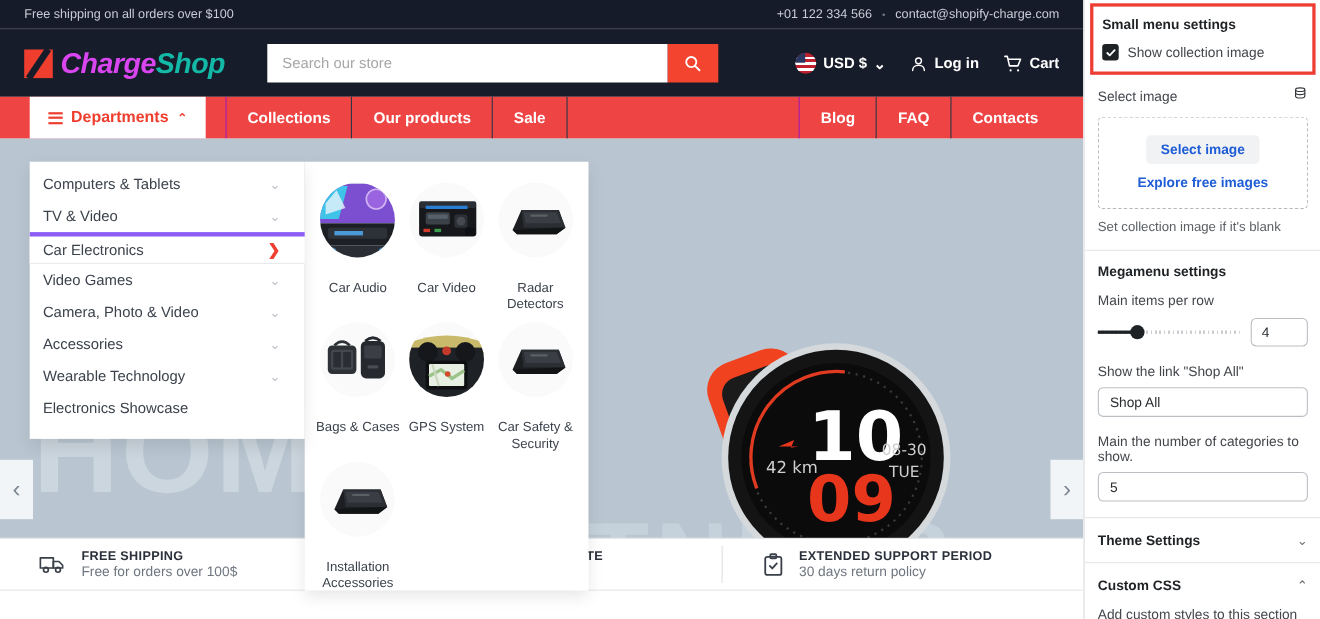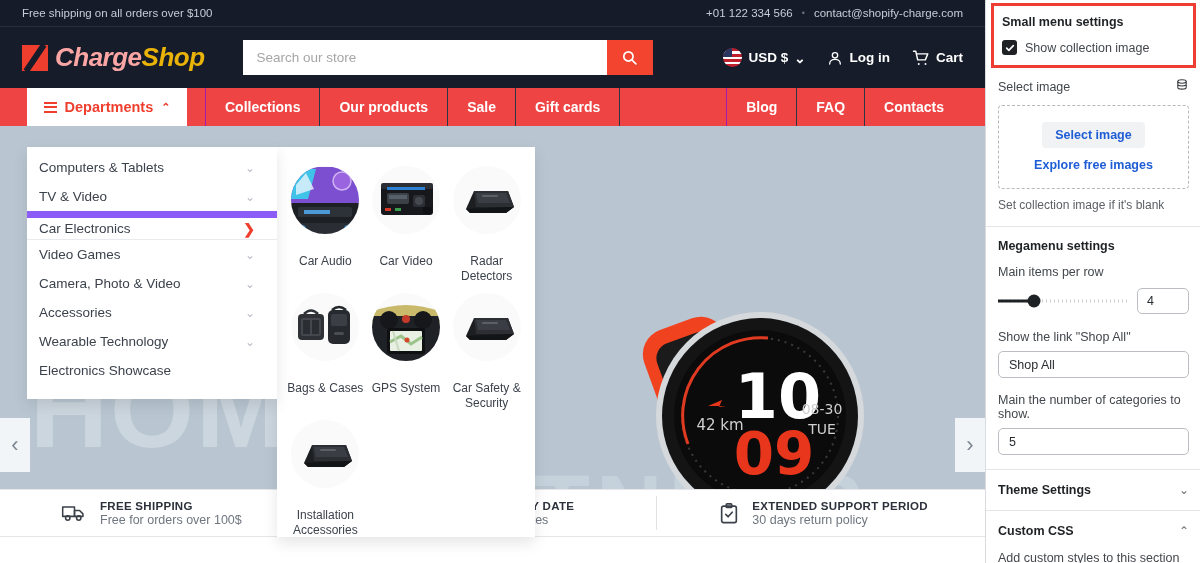--- a/index.html
+++ b/index.html
@@ -43,7 +43,7 @@
     transform: translateX(-50%) rotate(34deg);
   }
   .logo-text { font-size: 26px; font-weight: bold; font-style: italic; letter-spacing: -0.5px; }
-  .logo-charge { color: #fca5a5; }
+  .logo-charge { color: #d946ef; }
   .logo-shop { color: #eab308; }
 
   .searchwrap {

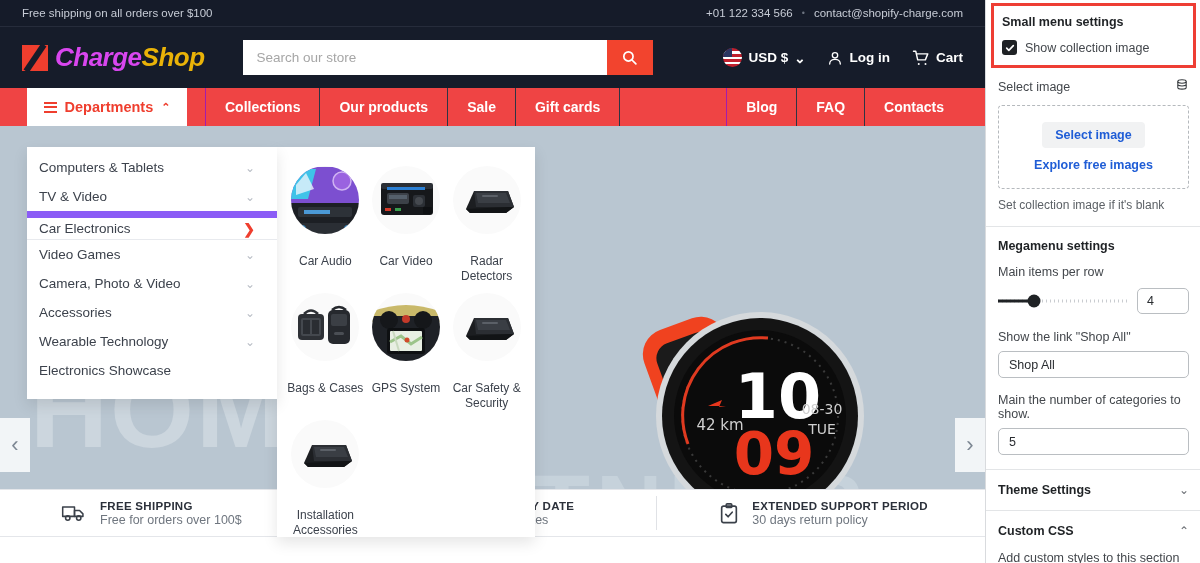--- a/index.html
+++ b/index.html
@@ -44,7 +44,7 @@
   }
   .logo-text { font-size: 26px; font-weight: bold; font-style: italic; letter-spacing: -0.5px; }
   .logo-charge { color: #d946ef; }
-  .logo-shop { color: #eab308; }
+  .logo-shop { color: #14b8a6; }
 
   .searchwrap {
     display: flex; margin-left: 38px; height: 35px; width: 410px;

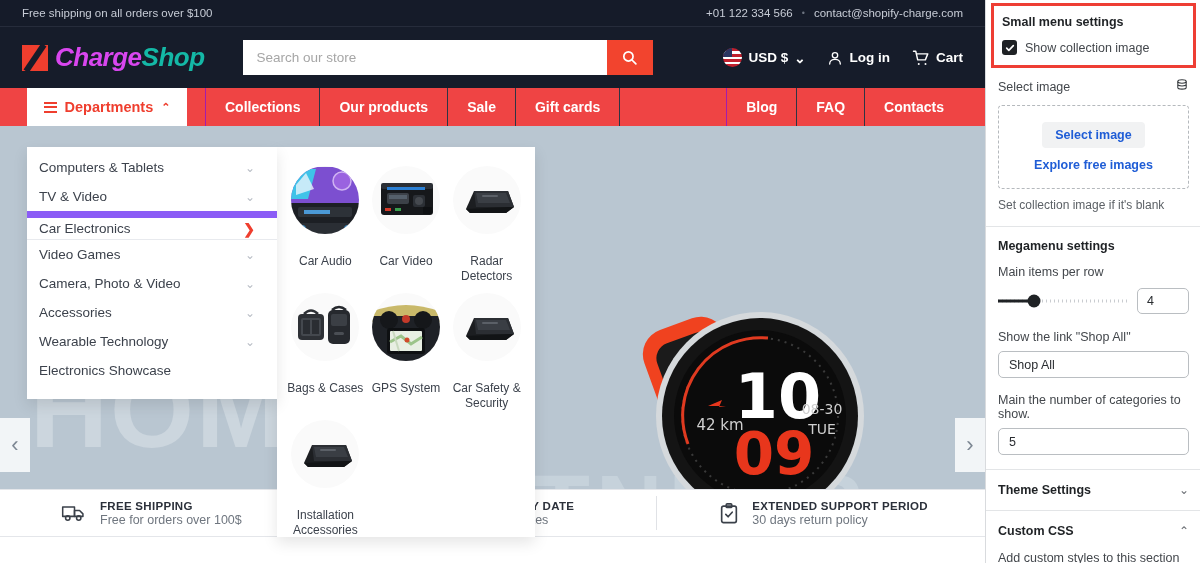--- a/index.html
+++ b/index.html
@@ -317,7 +317,6 @@
         <div class="nav-link">Collections</div>
         <div class="nav-link">Our products</div>
         <div class="nav-link">Sale</div>
-        <div class="nav-link">Gift cards</div>
       </div>
       <div class="nav-right">
         <div class="nav-link">Blog</div>

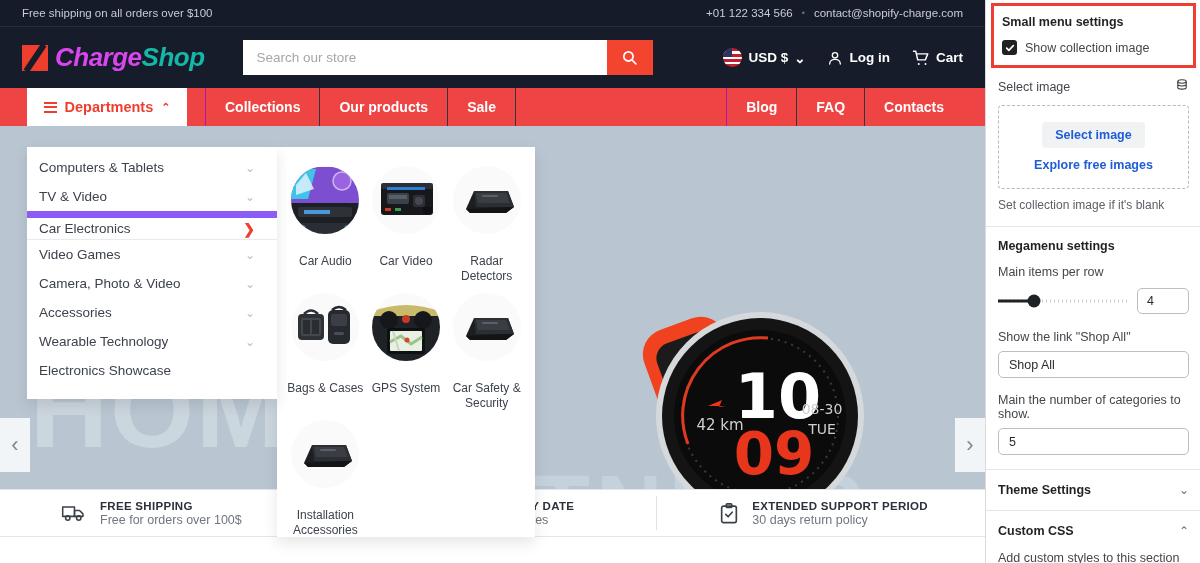--- a/index.html
+++ b/index.html
@@ -145,7 +145,7 @@
     cursor: pointer;
   }
   .dept-row.active {
-    background: #fff; border-top: 7px solid #8b5cf6; border-bottom: 1px solid #e8eaee;
+    background: #fff; border-top: 4px solid #8b5cf6; border-bottom: 1px solid #e8eaee;
   }
   .dept-row .chev { color: #b9bec6; font-size: 12px; }
   .dept-row.active .chev { color: #ef3e2e; font-weight: bold; font-size: 14px; }

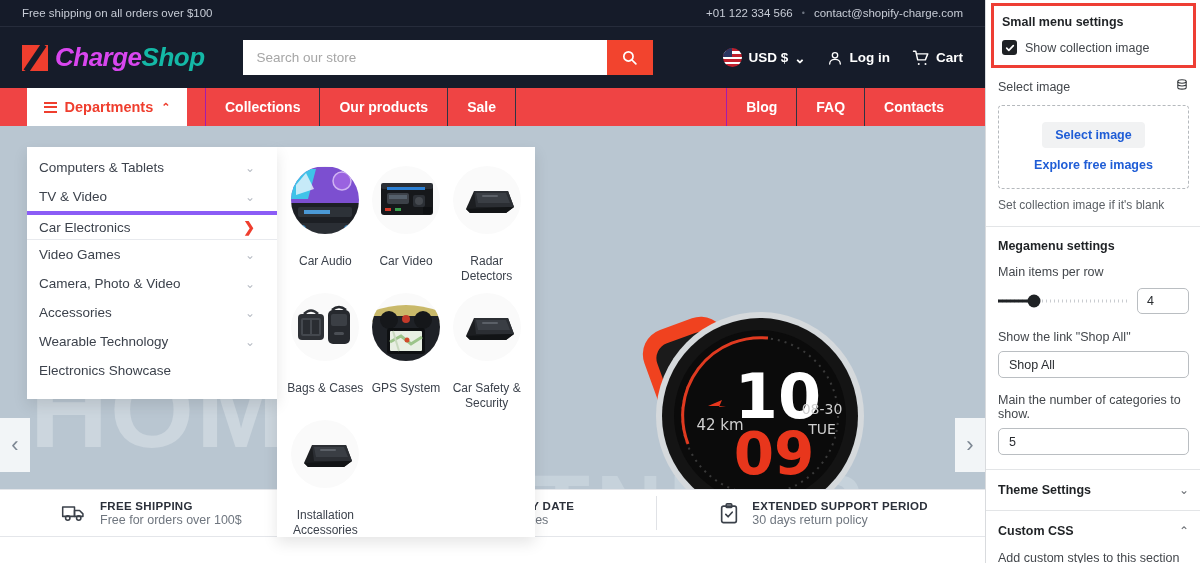--- a/index.html
+++ b/index.html
@@ -126,7 +126,7 @@
     display: flex; align-items: center;
   }
   .feature {
-    flex: 1; display: flex; align-items: center; gap: 12px; padding-left: 61px;
+    flex: 1; display: flex; align-items: center; gap: 12px; padding-left: 35px;
     height: 34px; border-right: 1px solid #e0e2e6;
   }
   .feature:last-child { border-right: none; }

